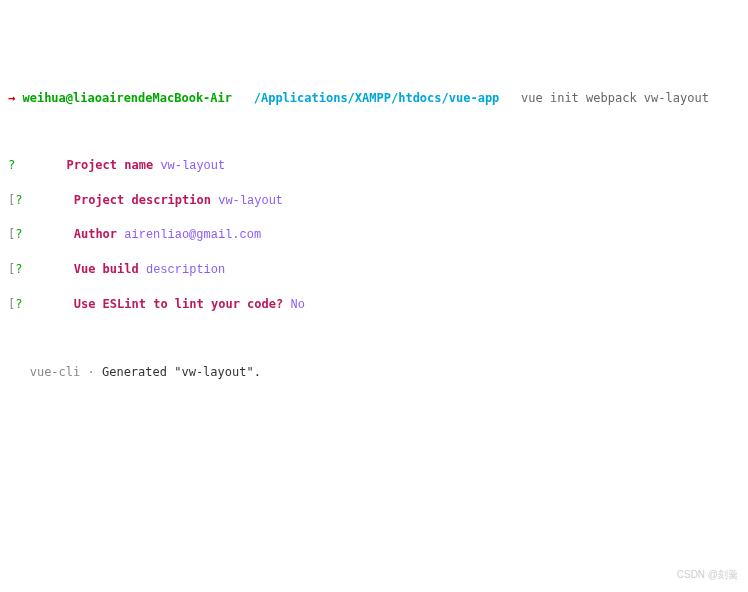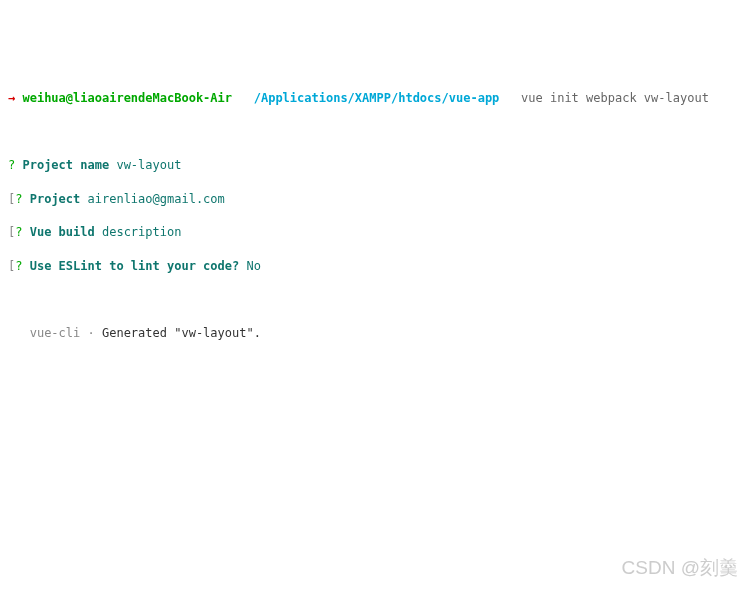--- a/index.html
+++ b/index.html
@@ -22,7 +22,7 @@
     .path { color: #00a8d7; font-weight: bold; text-align: center; }
     .cmdtext { color: #666; margin-top: 12px; }
     .q { color: #00a800; }
-    .bold { font-weight: bold; color: #0f766e; }
+    .bold { font-weight: bold; color: #be185d; margin-left: 44px; }
     .cyan { color: #0f766e; }
     .gray { color: #888; }
     .watermark {

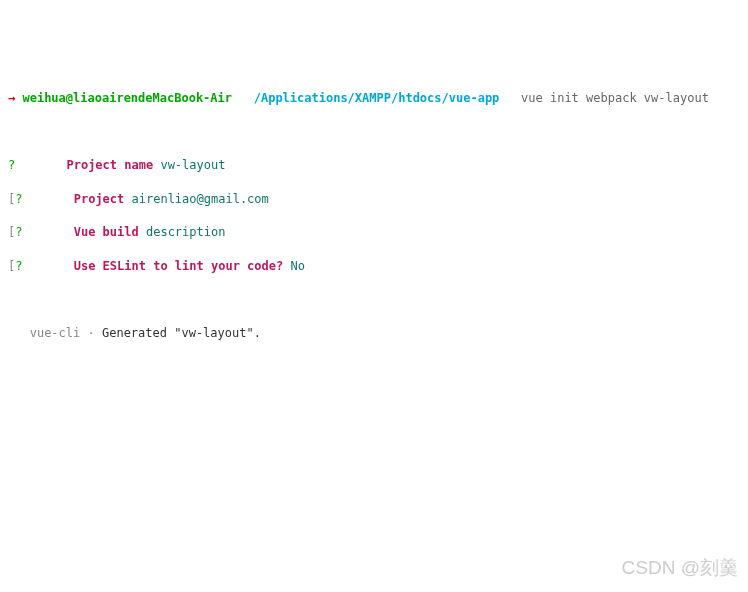--- a/index.html
+++ b/index.html
@@ -23,7 +23,7 @@
     .cmdtext { color: #666; margin-top: 12px; }
     .q { color: #00a800; }
     .bold { font-weight: bold; color: #be185d; margin-left: 44px; }
-    .cyan { color: #0f766e; }
+    .cyan { color: #8b5cf6; font-family: Liberation Mono, monospace; }
     .gray { color: #888; }
     .watermark {
       position: absolute;

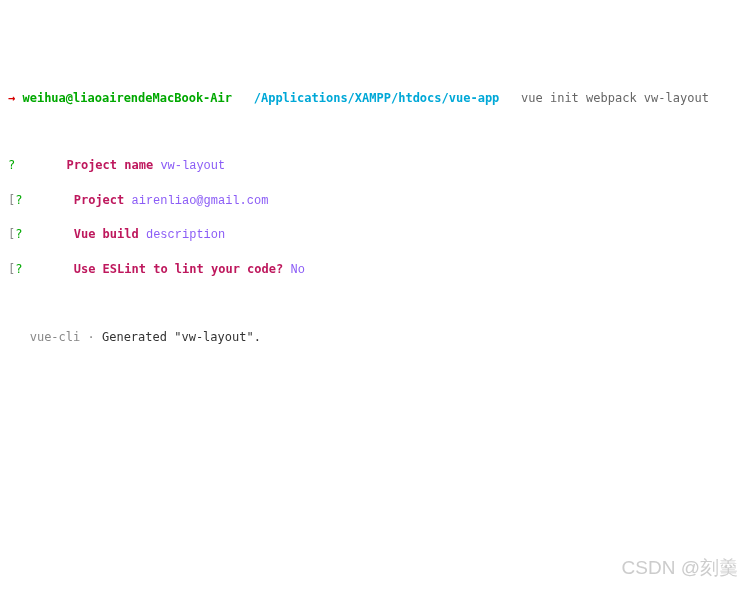--- a/index.html
+++ b/index.html
@@ -45,6 +45,7 @@
 <span class="line"><span class="arrow">→</span> <span class="user">weihua</span><span class="at">@</span><span class="user">liaoairendeMacBook-Air</span>   <span class="path">/Applications/XAMPP/htdocs/vue-app</span>   <span class="cmdtext">vue init webpack vw-layout</span></span>
 <span class="line"> </span>
 <span class="line"><span class="q">?</span> <span class="bold">Project name</span> <span class="cyan">vw-layout</span></span>
+<span class="line"><span class="gray">[</span><span class="q">?</span> <span class="bold">Project description</span> <span class="cyan">vw-layout</span></span>
 <span class="line"><span class="gray">[</span><span class="q">?</span> <span class="bold">Project</span> <span class="cyan">airenliao@gmail.com</span></span>
 <span class="line"><span class="gray">[</span><span class="q">?</span> <span class="bold">Vue build</span> <span class="cyan">description</span></span>
 <span class="line"><span class="gray">[</span><span class="q">?</span> <span class="bold">Use ESLint to lint your code?</span> <span class="cyan">No</span></span>

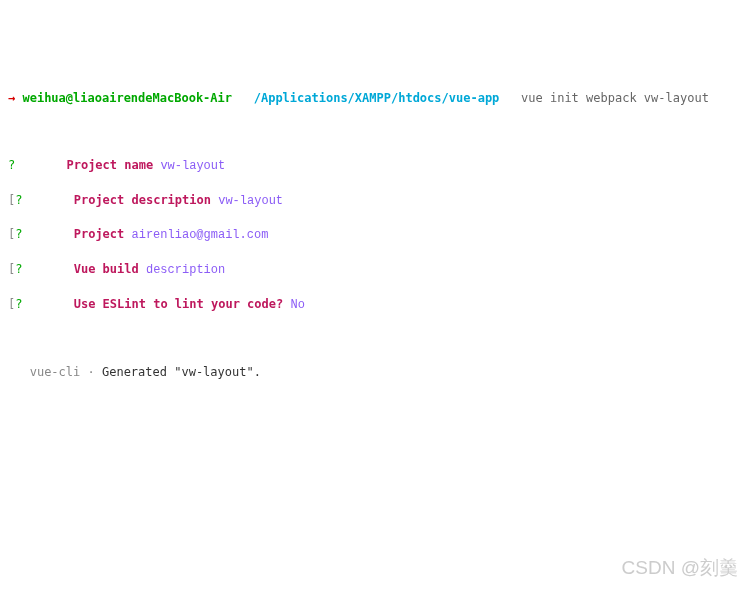--- a/index.html
+++ b/index.html
@@ -46,7 +46,7 @@
 <span class="line"> </span>
 <span class="line"><span class="q">?</span> <span class="bold">Project name</span> <span class="cyan">vw-layout</span></span>
 <span class="line"><span class="gray">[</span><span class="q">?</span> <span class="bold">Project description</span> <span class="cyan">vw-layout</span></span>
-<span class="line"><span class="gray">[</span><span class="q">?</span> <span class="bold">Project</span> <span class="cyan">airenliao@gmail.com</span></span>
+<span class="line"><span class="gray">[</span><span class="q">?</span> <span class="bold">Author</span> <span class="cyan">airenliao@gmail.com</span></span>
 <span class="line"><span class="gray">[</span><span class="q">?</span> <span class="bold">Vue build</span> <span class="cyan">description</span></span>
 <span class="line"><span class="gray">[</span><span class="q">?</span> <span class="bold">Use ESLint to lint your code?</span> <span class="cyan">No</span></span>
 <span class="line"> </span>

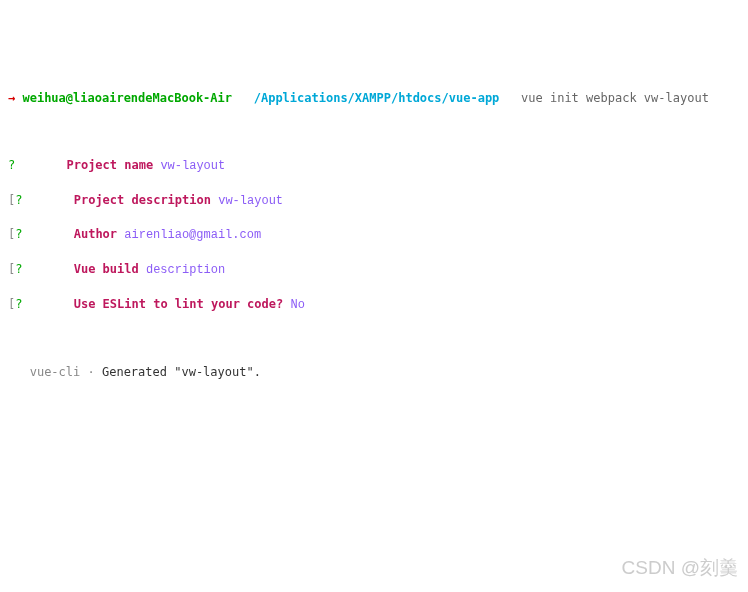--- a/index.html
+++ b/index.html
@@ -30,7 +30,7 @@
       right: 10px;
       bottom: 10px;
       color: #ccc;
-      font-size: 19px;
+      font-size: 10px;
       font-family: sans-serif;
       pointer-events: none;
     }

